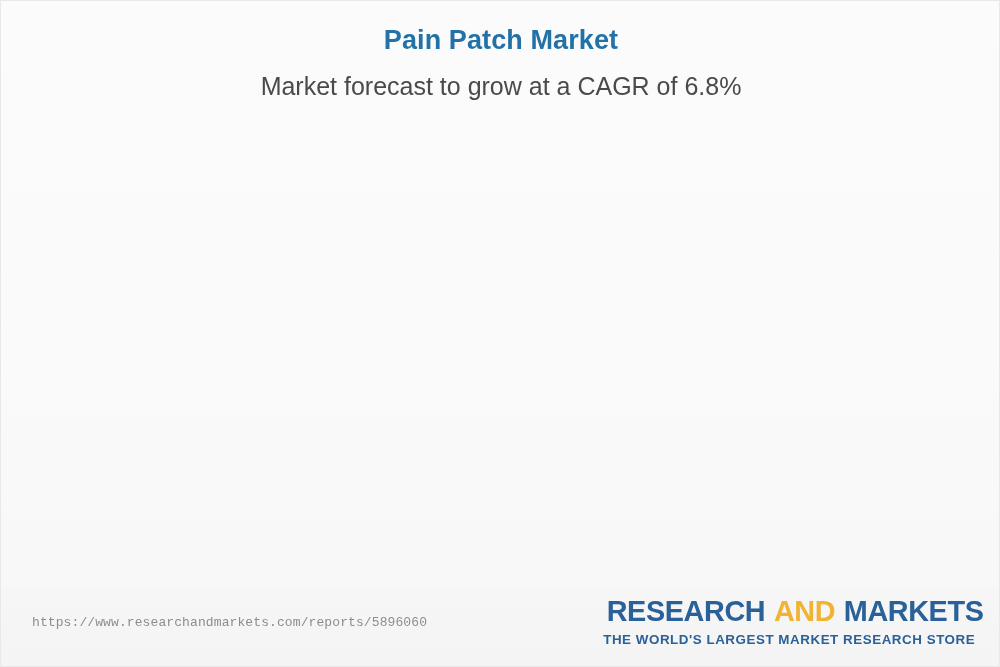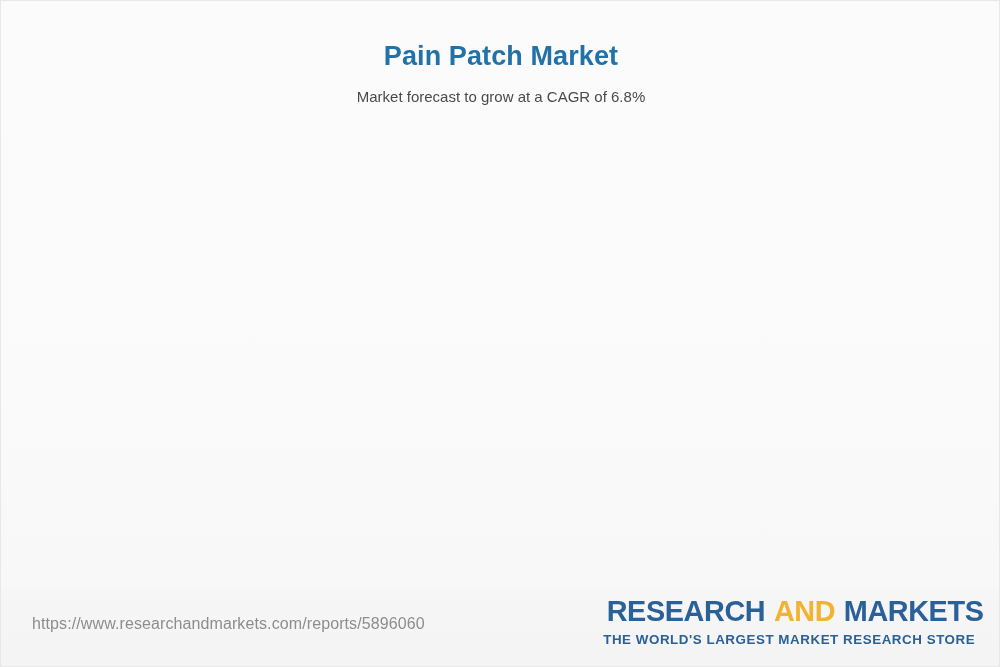--- a/index.html
+++ b/index.html
@@ -33,7 +33,7 @@
   }
   #chart-title {
     margin: 0;
-    padding-top: 40px;
+    padding-top: 24px;
     font-size: 27px;
     font-weight: bold;
     color: #2272a8;

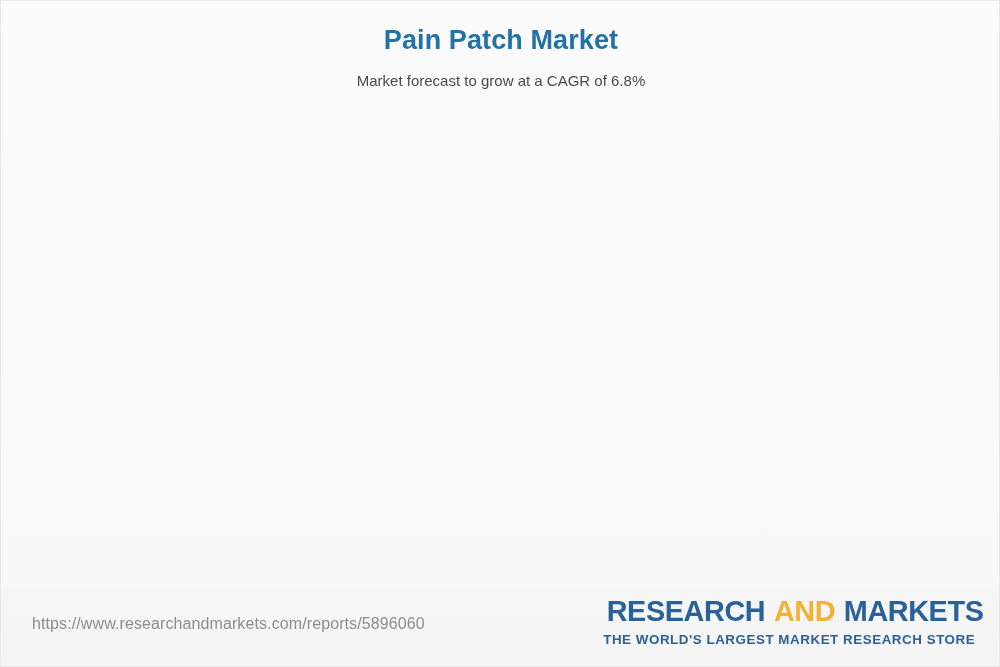--- a/index.html
+++ b/index.html
@@ -42,7 +42,7 @@
   #chart-subtitle {
     margin: 0;
     padding-top: 16px;
-    font-size: 15px;
+    font-size: 25px;
     font-weight: normal;
     color: #4a4a4a;
   }

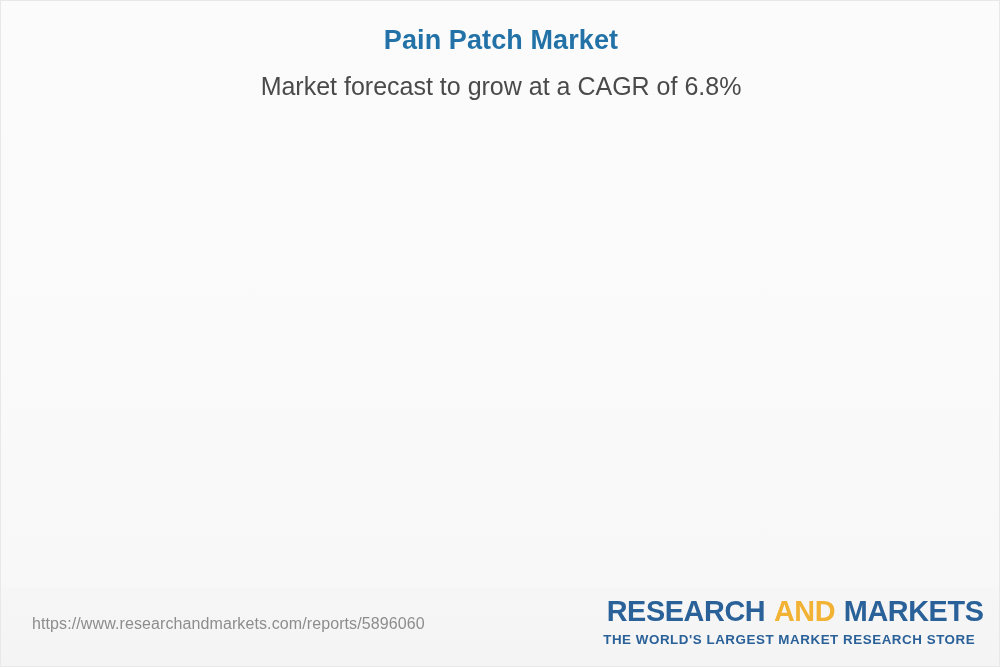--- a/index.html
+++ b/index.html
@@ -78,9 +78,10 @@
     position: absolute;
     left: 31px;
     top: 27px;
-    font-size: 16px;
+    font-size: 13px;
     color: #8d8d8d;
     letter-spacing: 0.1px;
+    font-family: Liberation Mono, monospace;
   }
   #logo {
     position: absolute;

